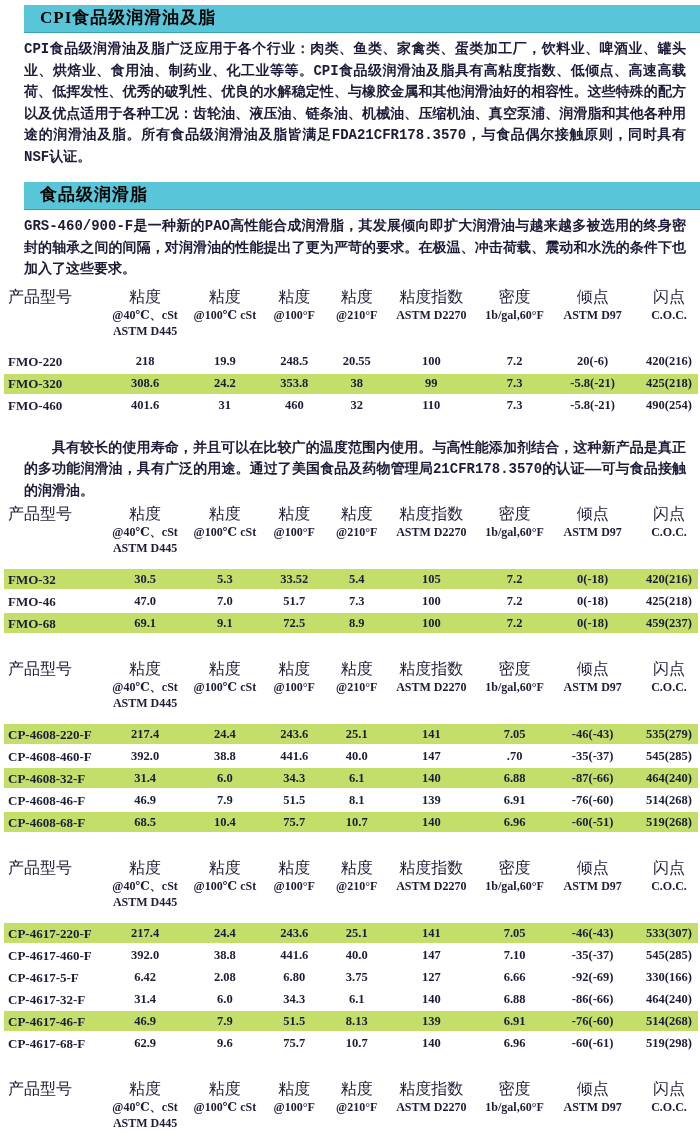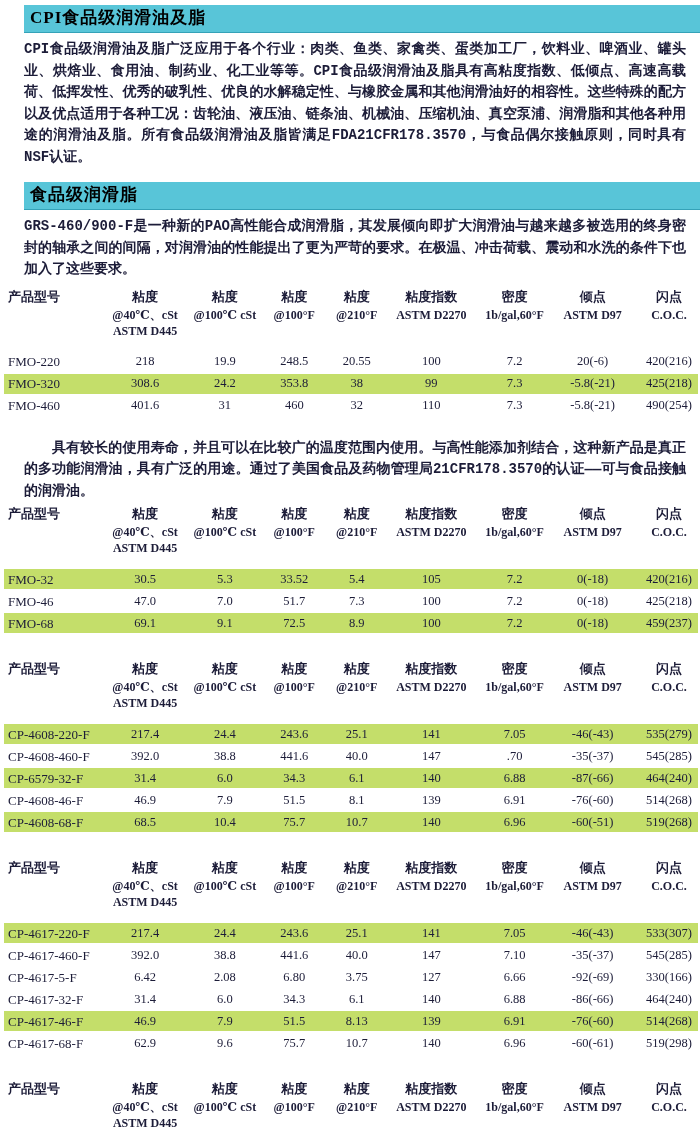--- a/index.html
+++ b/index.html
@@ -13,7 +13,7 @@
     margin-left:24px; margin-right:0;
     background:var(--bar,#58c5d8);
     color:#000; font-weight:bold; font-size:17px;
-    padding:1px 6px 3px 6px; letter-spacing:1px;
+    padding:1px 6px 3px 16px; letter-spacing:1px;
     border-bottom:1px solid #35a2b8;
   }
   .body-p {

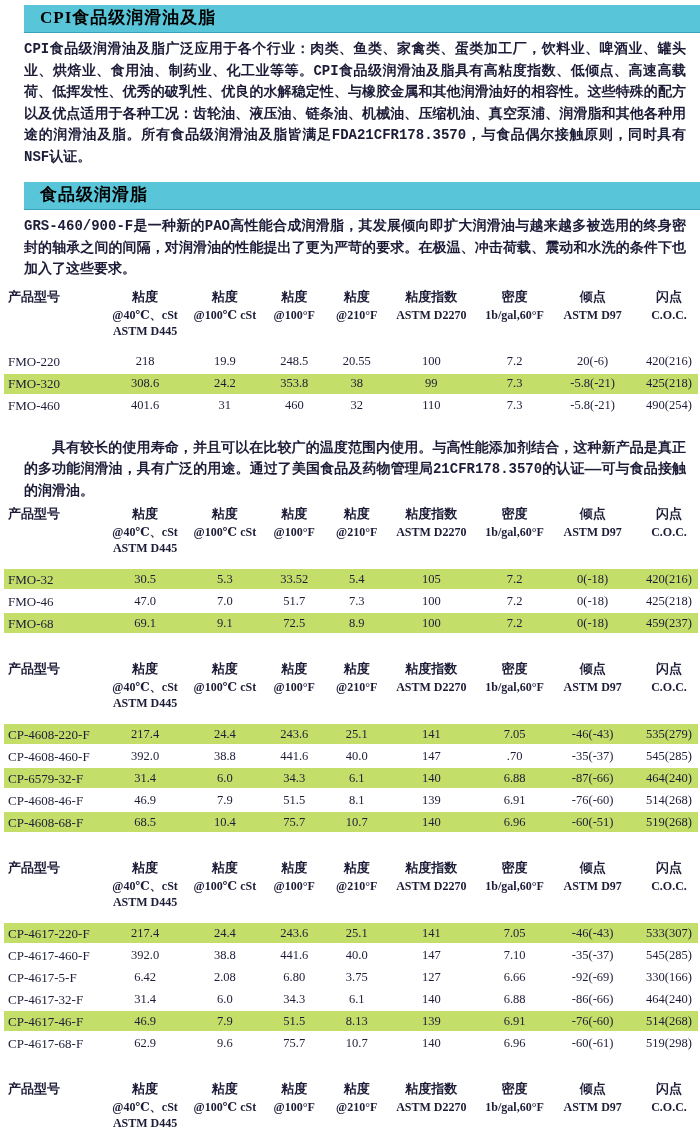--- a/index.html
+++ b/index.html
@@ -28,7 +28,7 @@
   .thead { display:flex; align-items:flex-start; margin-bottom:13px; }
   .hcell { text-align:center; }
   .hcell.c0 { text-align:left; padding-left:4px; }
-  .l1 { display:block; font-size:13px; font-weight:bold; line-height:20px; }
+  .l1 { display:block; font-size:16px; font-weight:normal; line-height:20px; }
   .l2, .l3 { display:block; font-size:12px; font-weight:bold; line-height:16px; }
   .trow {
     display:flex; align-items:center;

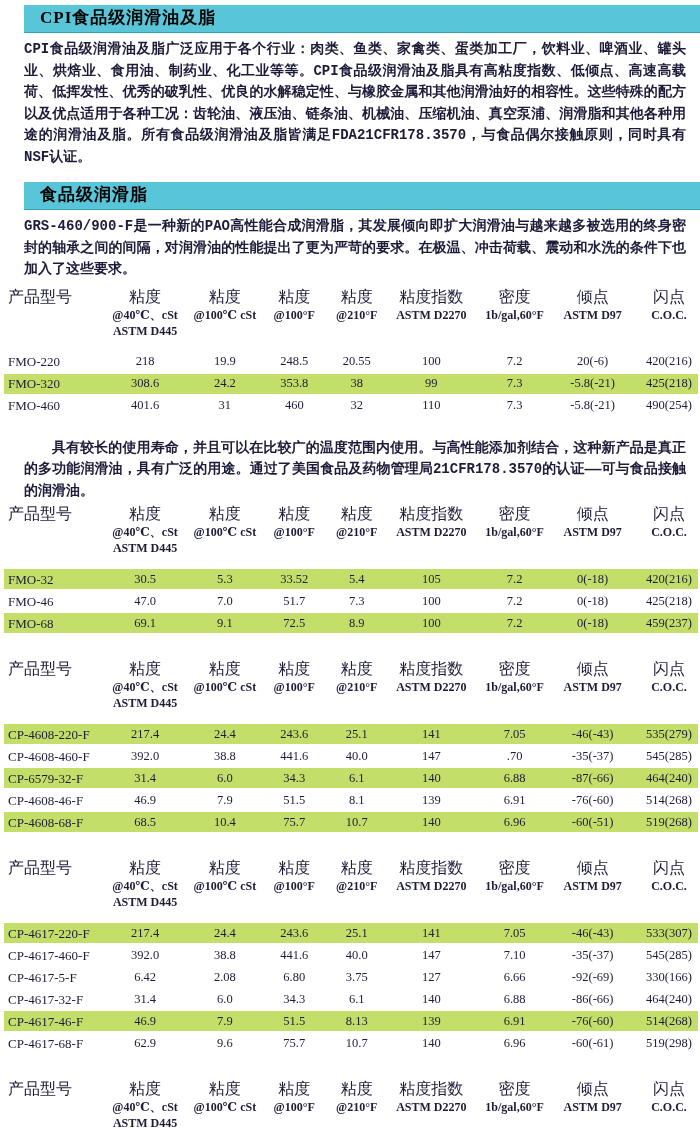--- a/index.html
+++ b/index.html
@@ -33,7 +33,7 @@
   .trow {
     display:flex; align-items:center;
     padding:2.5px 0; margin-bottom:2px;
-    font-size:12.5px; font-weight:normal; line-height:15px;
+    font-size:12.5px; font-weight:bold; line-height:15px;
   }
   .trow.hl { background:var(--hl,#c4de6a); }
   .cell { text-align:center; }

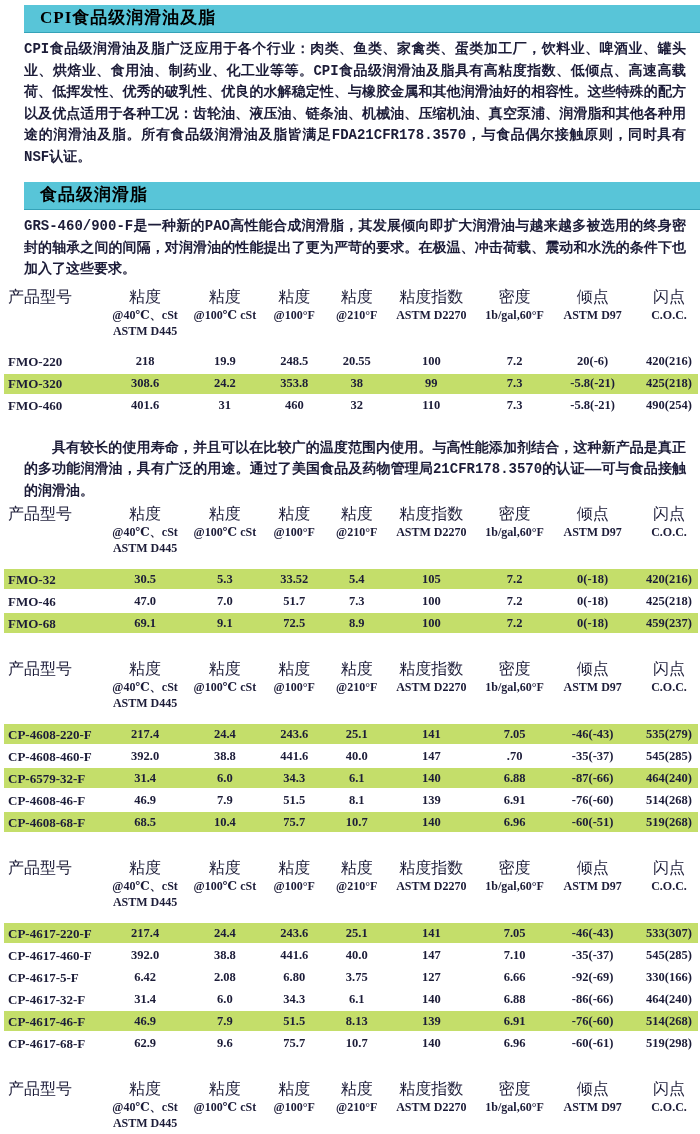--- a/index.html
+++ b/index.html
@@ -278,7 +278,7 @@
         <div class="cell c8">545(285)</div>
       </div>
       <div class="trow hl">
-        <div class="cell model c0">CP-6579-32-F</div>
+        <div class="cell model c0">CP-4608-32-F</div>
         <div class="cell c1">31.4</div>
         <div class="cell c2">6.0</div>
         <div class="cell c3">34.3</div>

